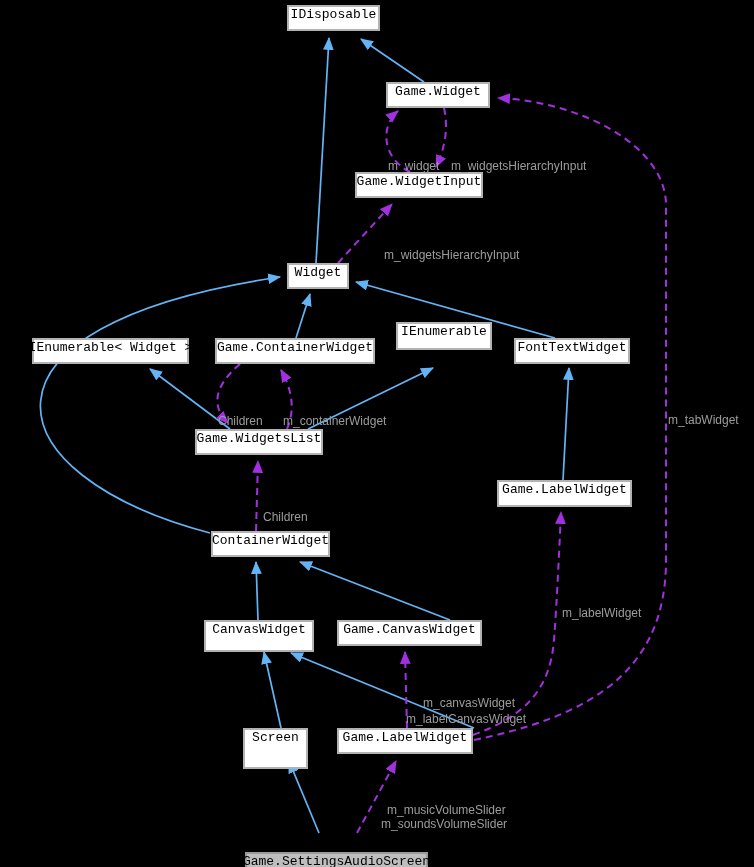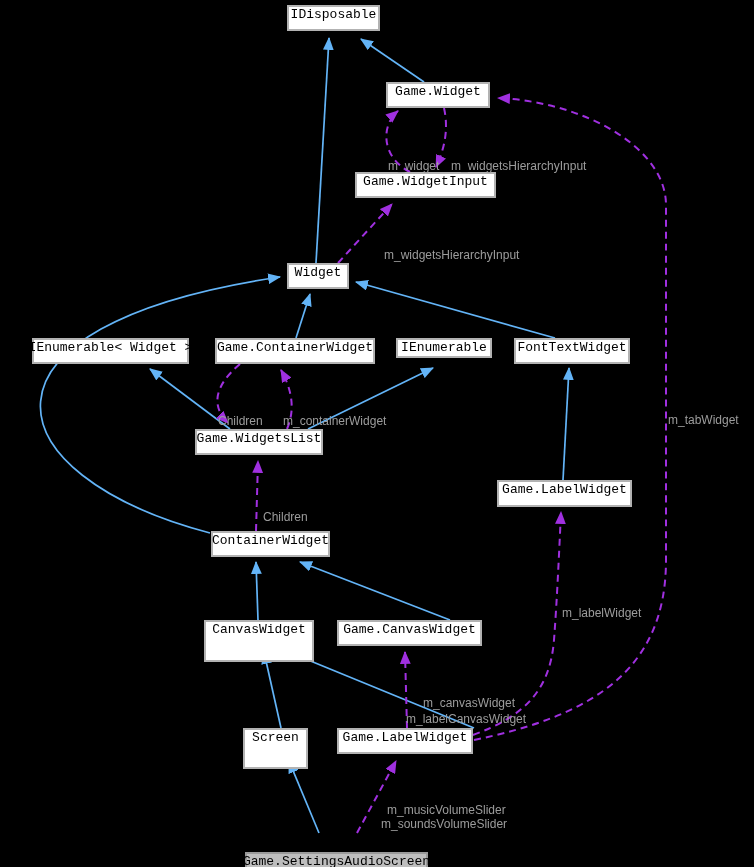--- a/index.html
+++ b/index.html
@@ -63,7 +63,7 @@
   <div class="node" style="left:386px;top:82px;width:104px;height:26px">
       <span>Game.Widget</span>
     </div>
-  <div class="node" style="left:355px;top:172px;width:141px;height:26px">
+  <div class="node" style="left:355px;top:172px;width:128px;height:26px">
       <span>Game.WidgetInput</span>
     </div>
   <div class="node" style="left:287px;top:263px;width:62px;height:26px">

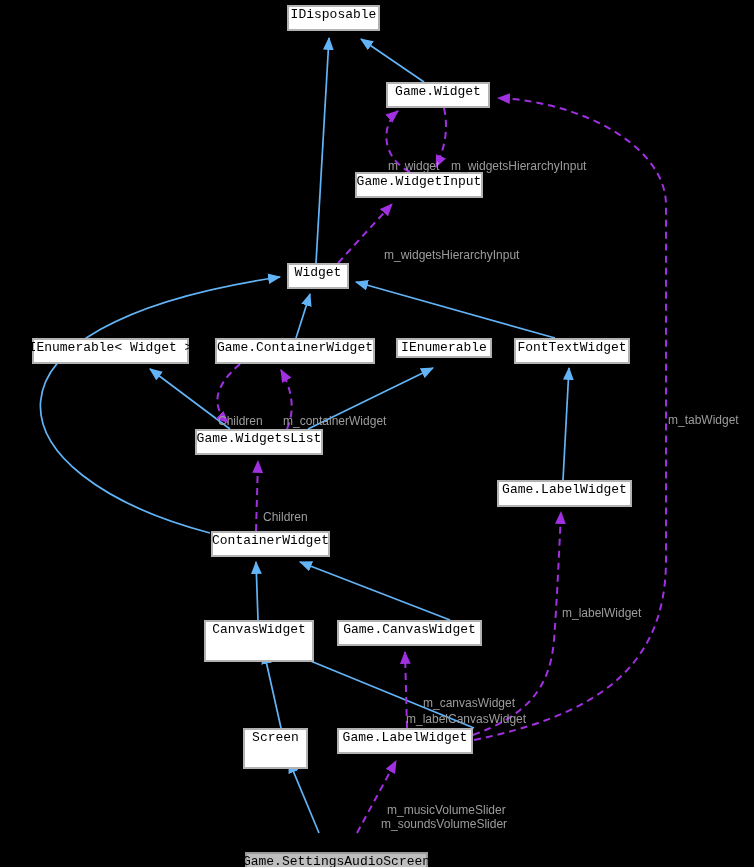--- a/index.html
+++ b/index.html
@@ -75,7 +75,7 @@
   <div class="node" style="left:215px;top:338px;width:160px;height:26px">
       <span>Game.ContainerWidget</span>
     </div>
-  <div class="node" style="left:396px;top:338px;width:96px;height:20px">
+  <div class="node" style="left:396px;top:322px;width:96px;height:28px">
       <span>IEnumerable</span>
     </div>
   <div class="node" style="left:195px;top:429px;width:128px;height:26px">

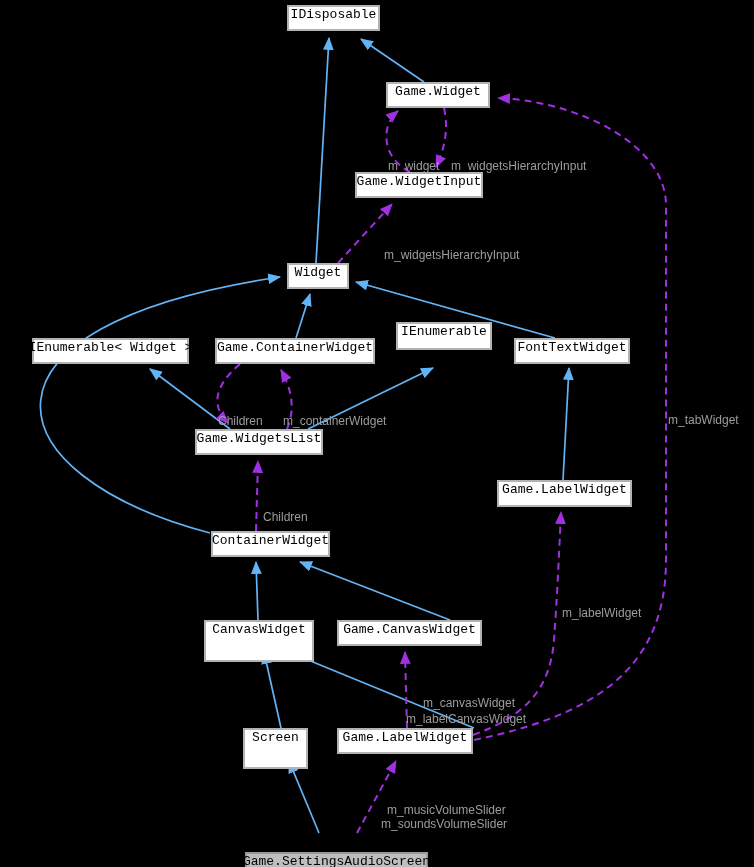--- a/index.html
+++ b/index.html
@@ -90,7 +90,7 @@
   <div class="node" style="left:211px;top:531px;width:119px;height:26px">
       <span>ContainerWidget</span>
     </div>
-  <div class="node" style="left:204px;top:620px;width:110px;height:42px">
+  <div class="node" style="left:204px;top:620px;width:110px;height:32px">
       <span>CanvasWidget</span>
     </div>
   <div class="node" style="left:337px;top:620px;width:145px;height:26px">

